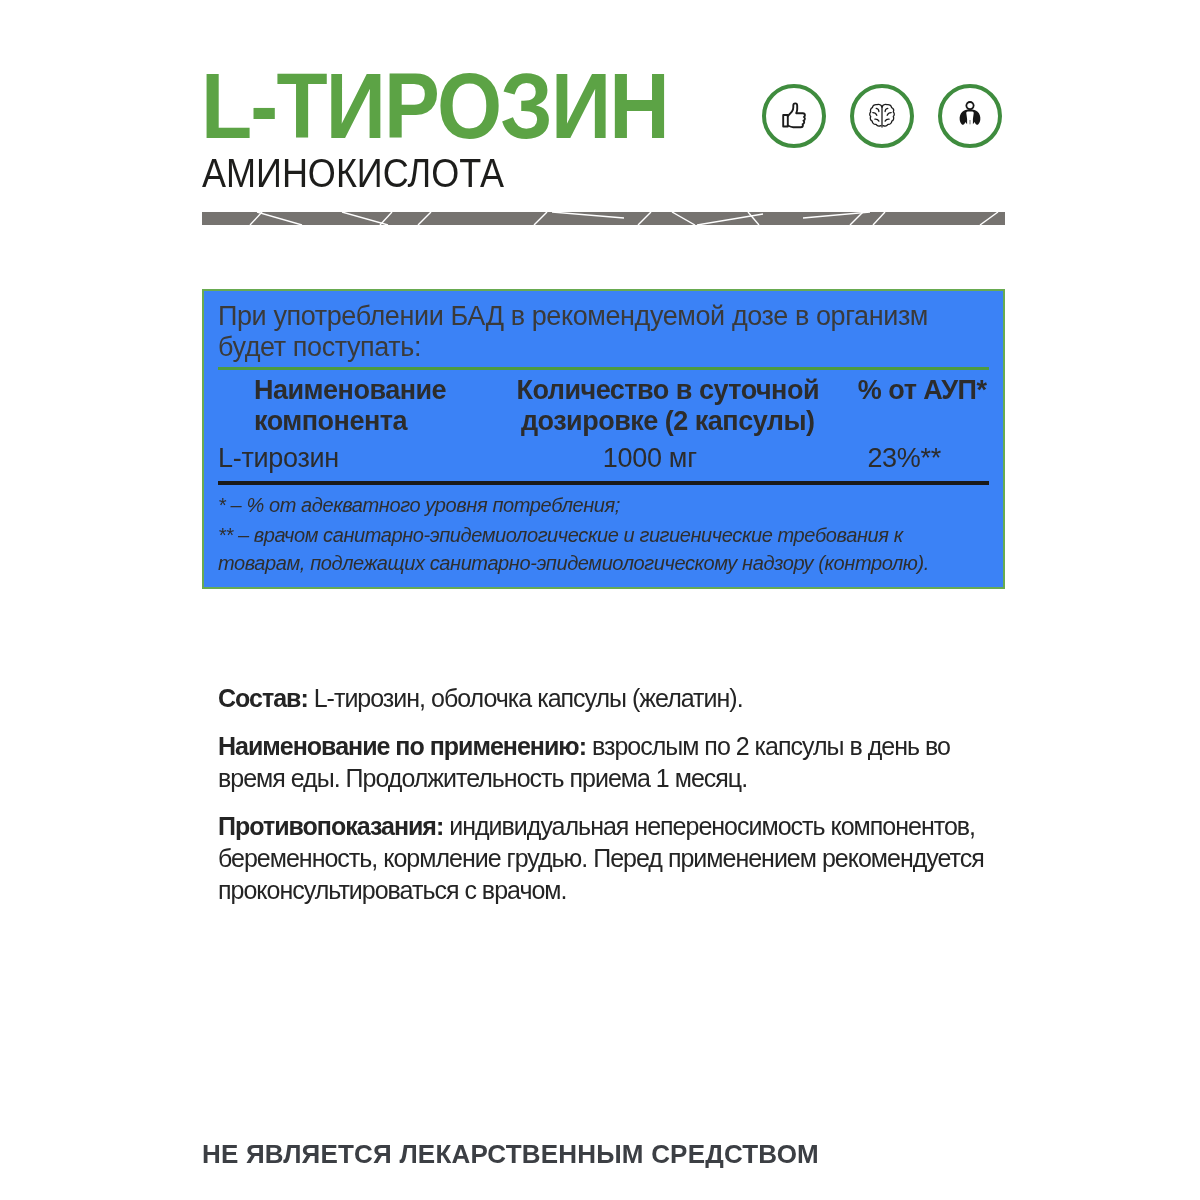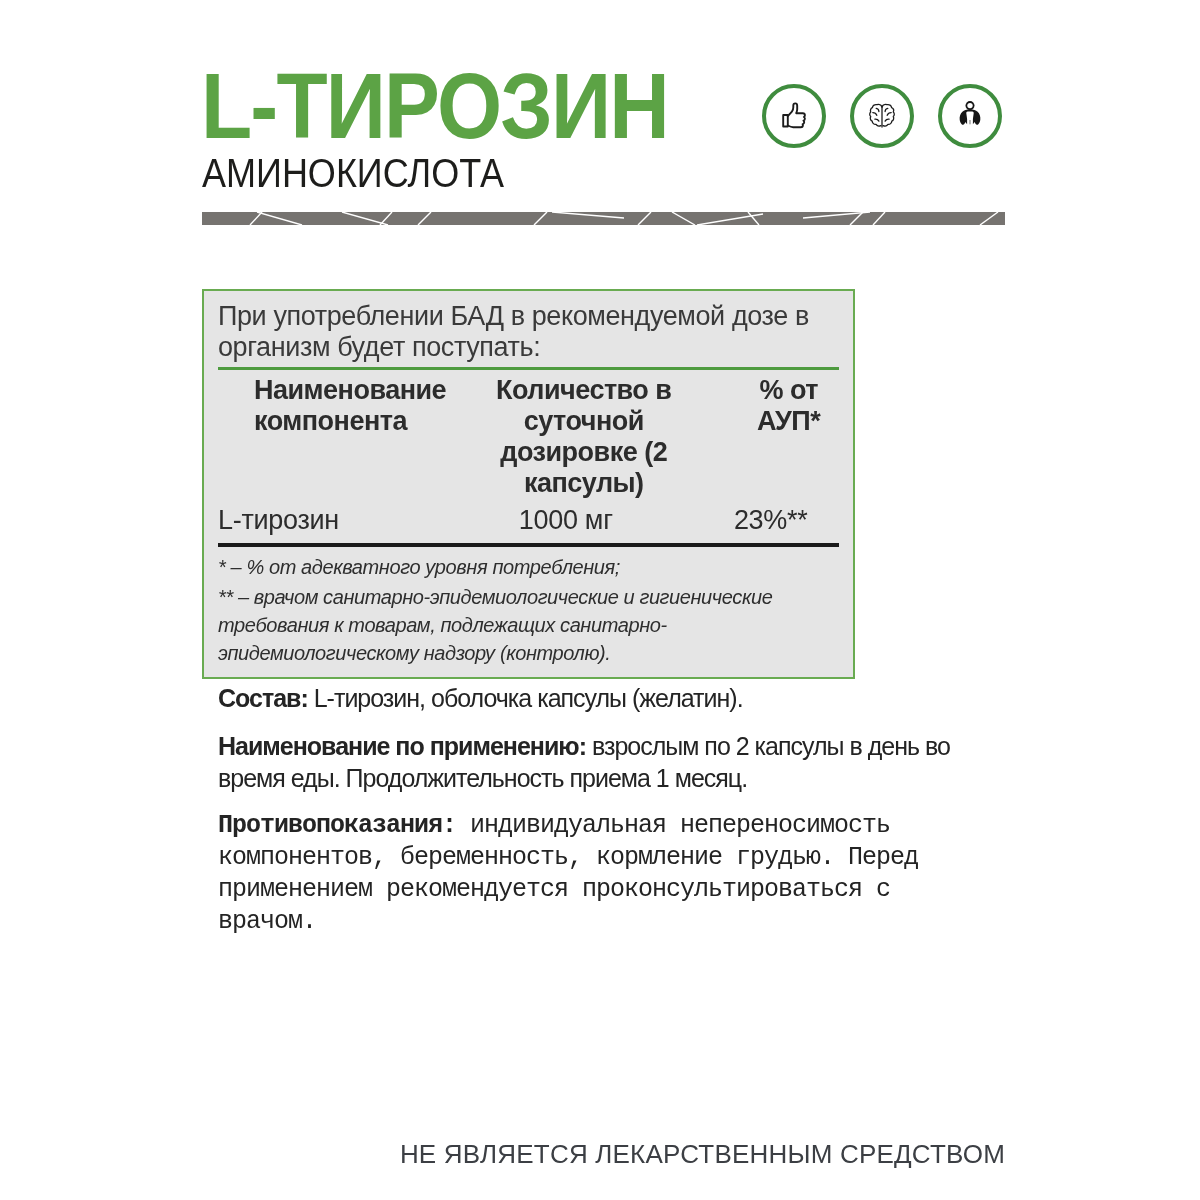--- a/index.html
+++ b/index.html
@@ -30,8 +30,8 @@
   .banner svg{display:block;width:100%;height:100%;}
   
   .dosage-box{
-    position:absolute;left:202px;top:289px;width:653px;box-sizing:border-box;
-    border:2px solid #69AB51;padding:10px 14px 8px 14px;background:#e5e5e5;
+    position:absolute;left:202px;top:289px;width:803px;box-sizing:border-box;
+    border:2px solid #69AB51;padding:10px 14px 8px 14px;background:#3b82f6;
   }
   .dosage-intro{
     font-size:27px;line-height:31px;letter-spacing:-0.4px;color:#3a3a3a;max-width:745px;

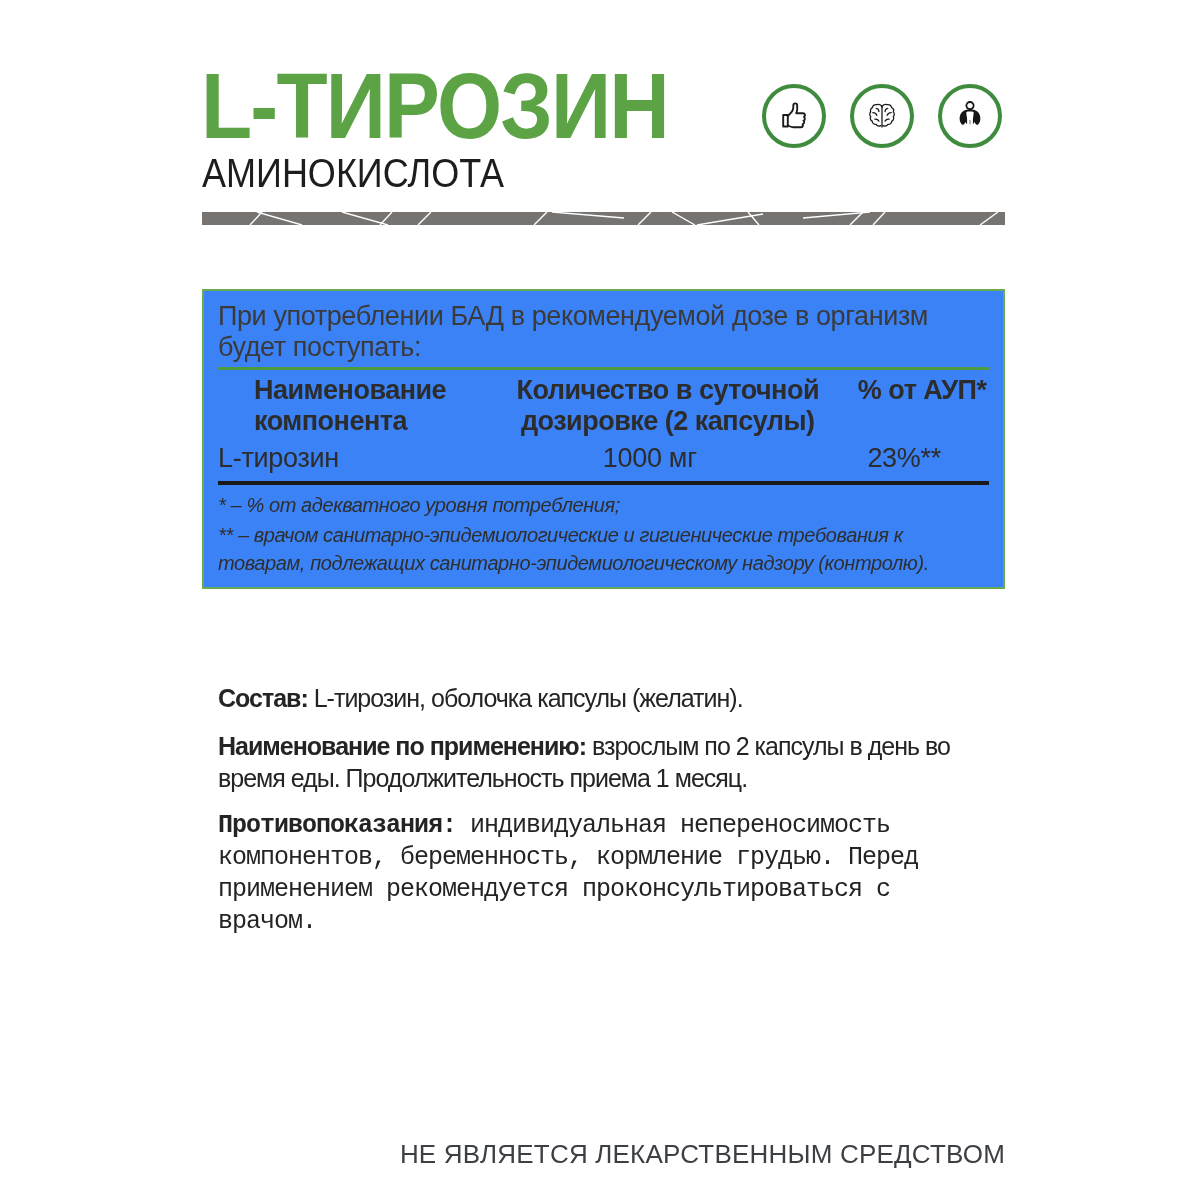--- a/index.html
+++ b/index.html
@@ -60,7 +60,7 @@
   }
   .details p{margin:16px;}
   .details .p2{max-width:755px;}
-  .details .p3{max-width:800px;font-family:Liberation Mono, monospace;}
+  .details .p3{max-width:800px;}
   
   .disclaimer{
     position:absolute;left:202px;top:1139px;width:803px;text-align:right;

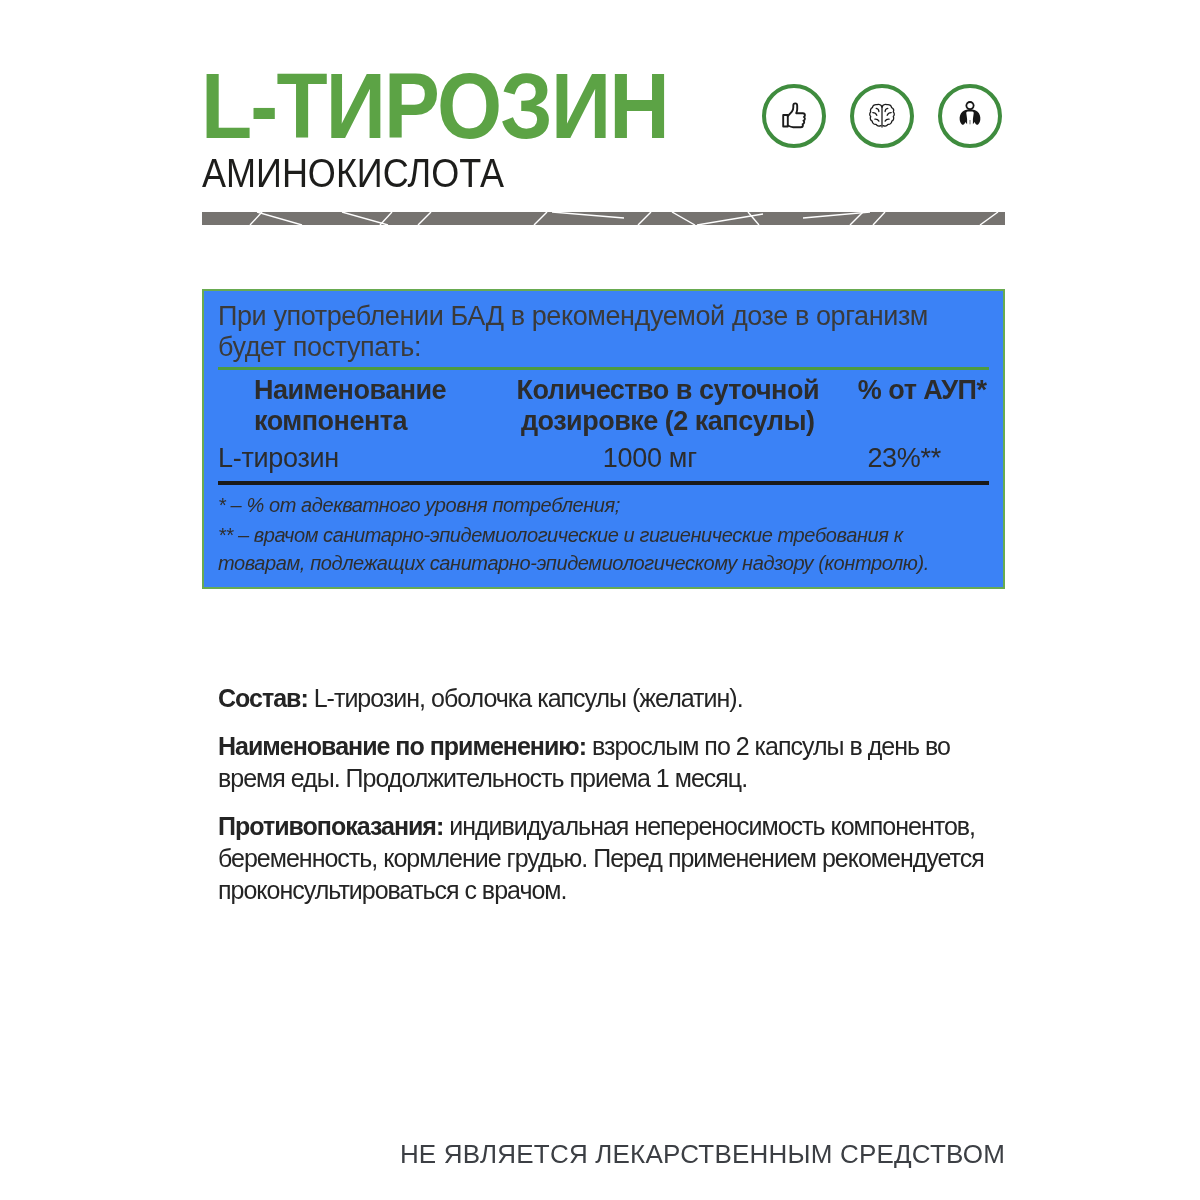--- a/index.html
+++ b/index.html
@@ -63,8 +63,8 @@
   .details .p3{max-width:800px;}
   
   .disclaimer{
-    position:absolute;left:202px;top:1139px;width:803px;text-align:right;
-    font-size:26px;font-weight:normal;letter-spacing:0.2px;color:#3C3F44;
+    position:absolute;left:202px;top:1139px;width:803px;
+    font-size:26px;font-weight:bold;letter-spacing:0.2px;color:#3C3F44;
   }
 </style>
 </head>

